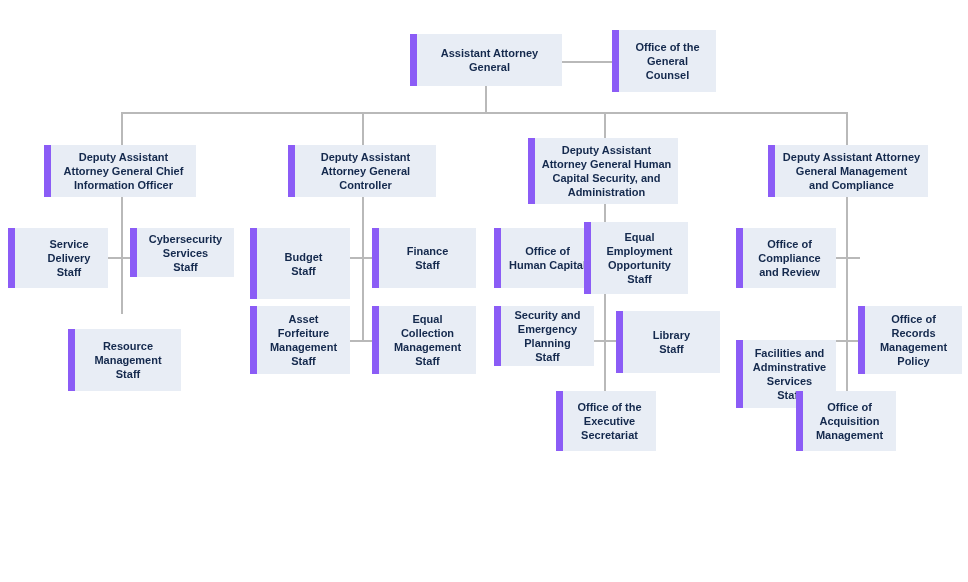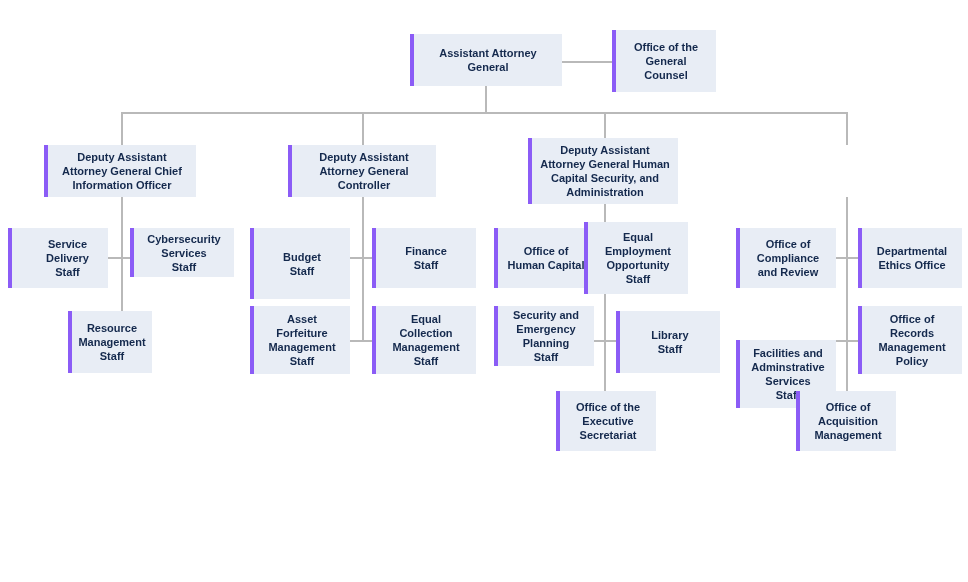--- a/index.html
+++ b/index.html
@@ -19,7 +19,7 @@
     position: absolute;
     box-sizing: border-box;
     background: #e8edf5;
-    border-left: 4px solid #8b5cf6;
+    border-left: 7px solid #8b5cf6;
     color: #14294d;
     font-weight: bold;
     font-size: 11px;

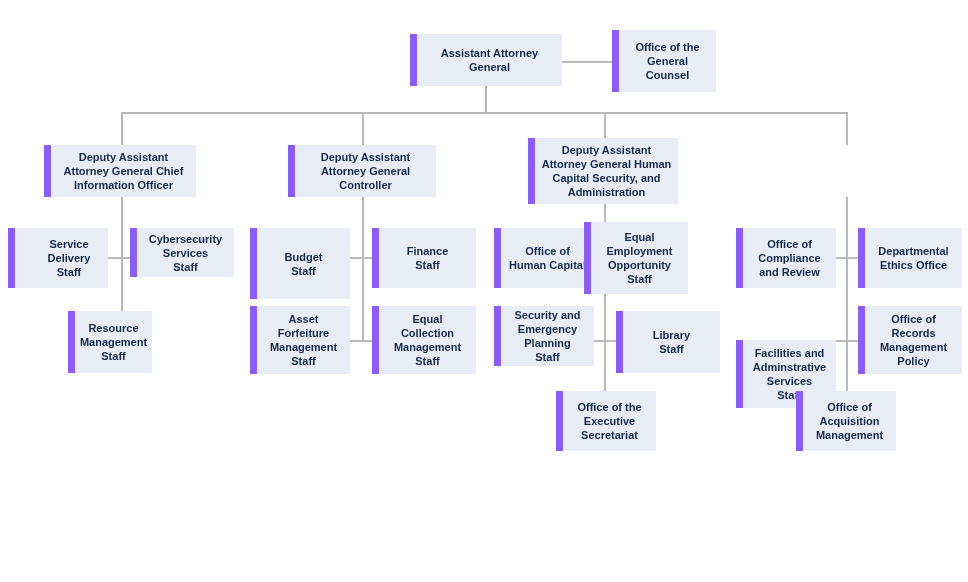--- a/index.html
+++ b/index.html
@@ -112,6 +112,11 @@
 Administration</span>
   </div>
 
+  <div class="node" style="left:768px; top:145px; width:160px; height:52px;">
+    <span class="label">Deputy Assistant Attorney
+General Management
+and Compliance</span>
+  </div>
 
   <div class="node" style="left:8px; top:228px; width:100px; height:60px;padding-left:19px;">
     <span class="label">Service

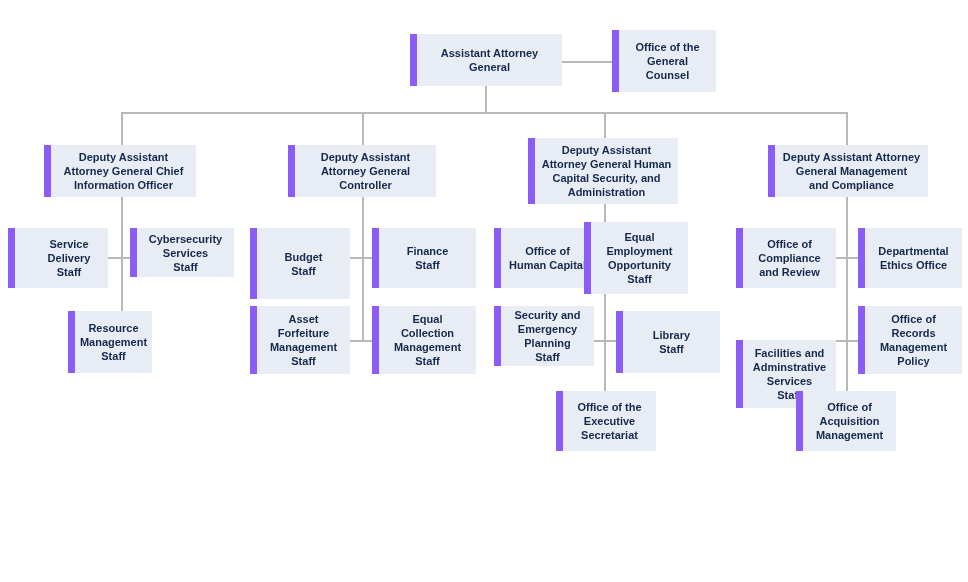--- a/index.html
+++ b/index.html
@@ -196,10 +196,6 @@
 and Review</span>
   </div>
 
-  <div class="node" style="left:858px; top:228px; width:104px; height:60px;">
-    <span class="label">Departmental
-Ethics Office</span>
-  </div>
 
   <div class="node" style="left:736px; top:306px; width:100px; height:68px;margin-top:34px;">
     <span class="label">Facilities and

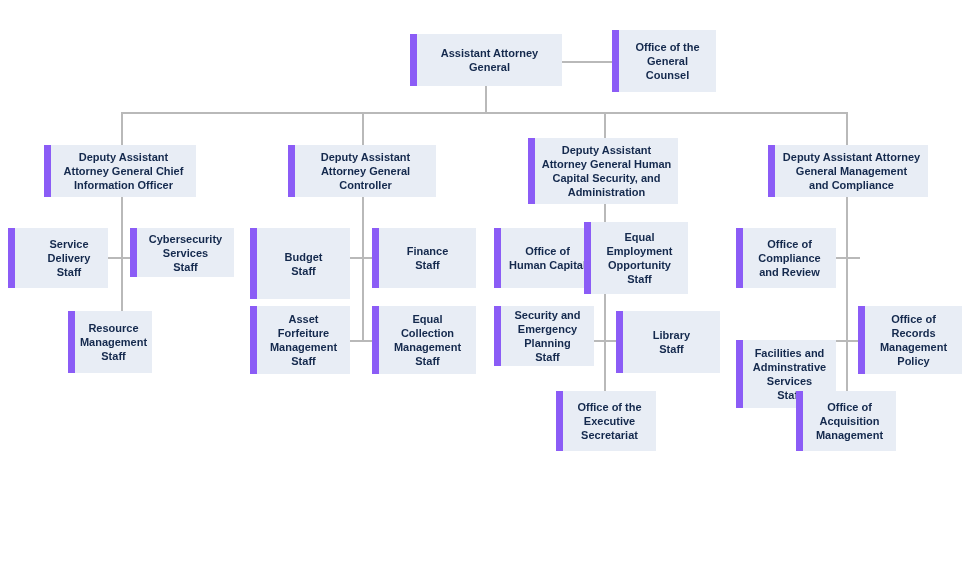--- a/index.html
+++ b/index.html
@@ -130,7 +130,7 @@
 Staff</span>
   </div>
 
-  <div class="node" style="left:68px; top:311px; width:84px; height:62px;">
+  <div class="node" style="left:68px; top:329px; width:113px; height:62px;">
     <span class="label">Resource
 Management
 Staff</span>

